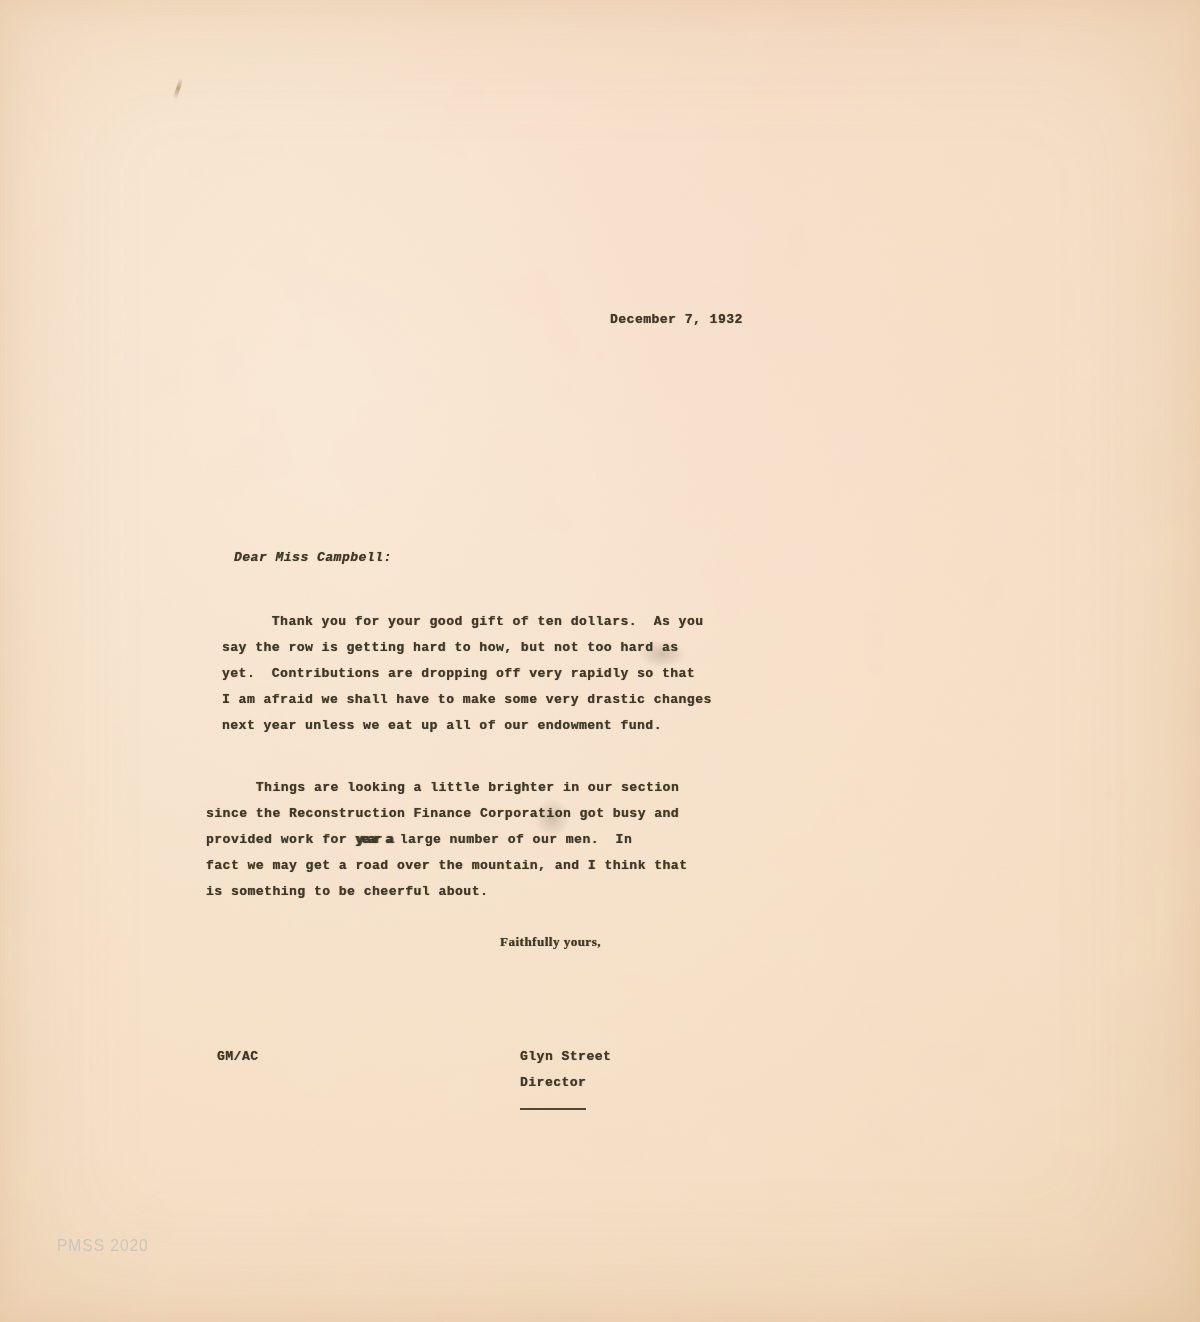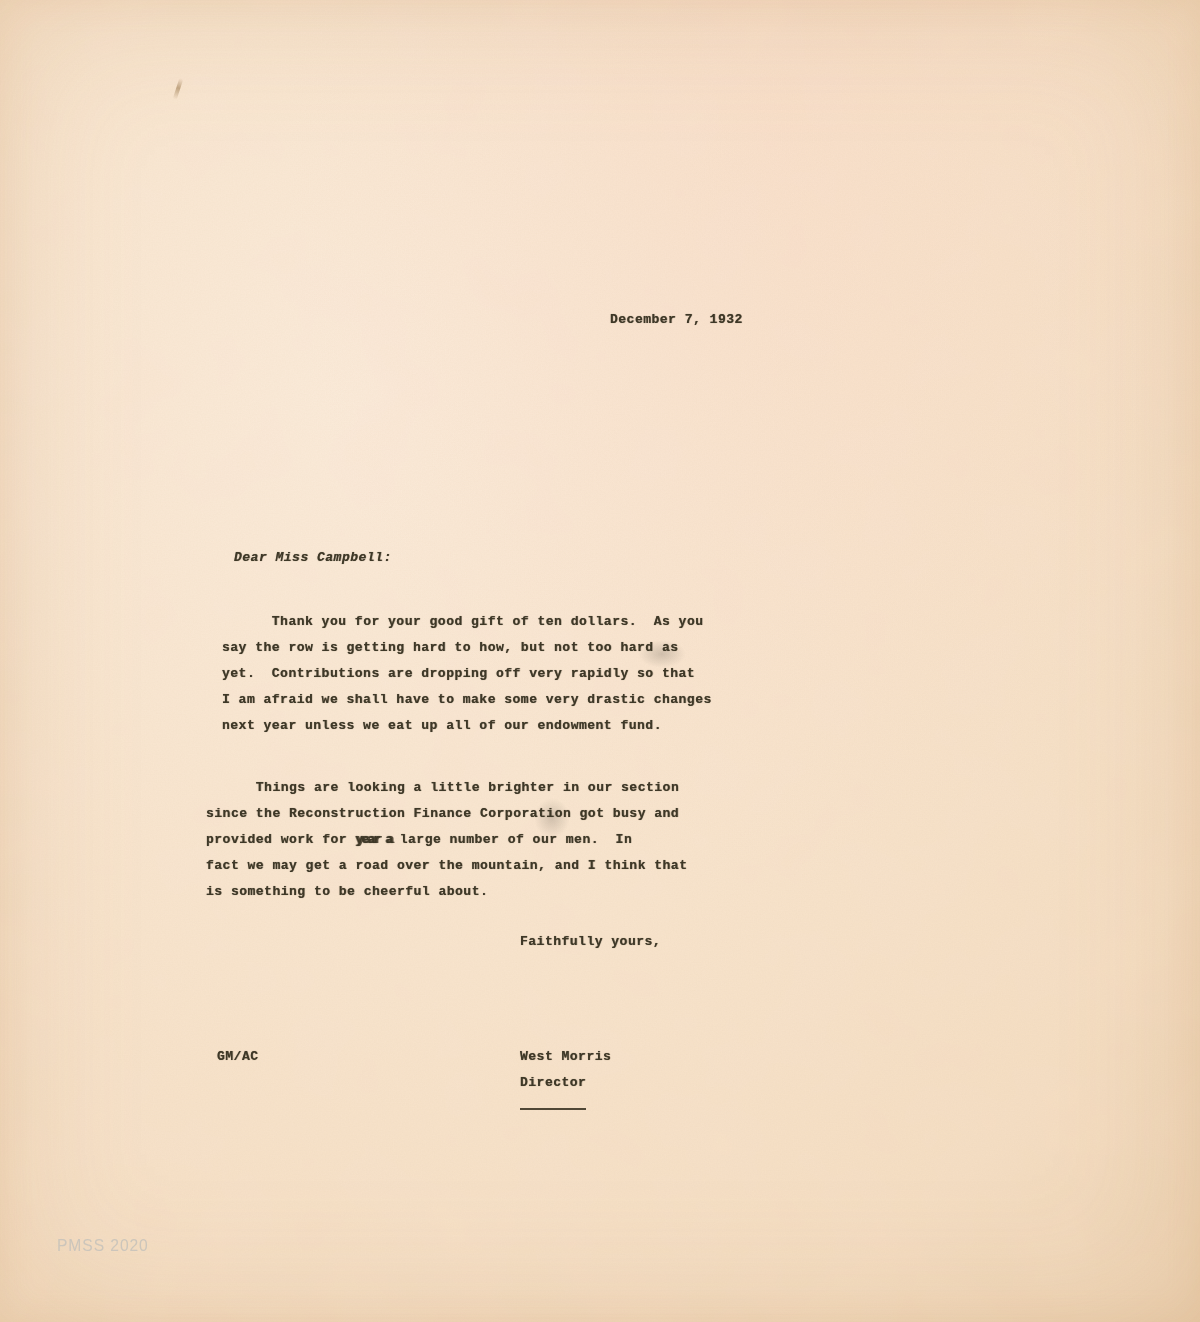--- a/index.html
+++ b/index.html
@@ -50,7 +50,7 @@
   .para-1          { left: 222px; top: 597px; margin-top: 12px; }
   .para-2          { left: 206px; top: 739px; margin-top: 36px; }
   .closing-line    { left: 262px; top: 883px; }
-  .valediction     { left: 520px; top: 929px; }
+  .valediction     { left: 500px; top: 929px; font-family: Liberation Serif, serif; }
   .initials        { left: 217px; top: 1044px; }
   .sig-name        { left: 520px; top: 1044px; }
   .sig-title      { left: 520px; top: 1070px; }

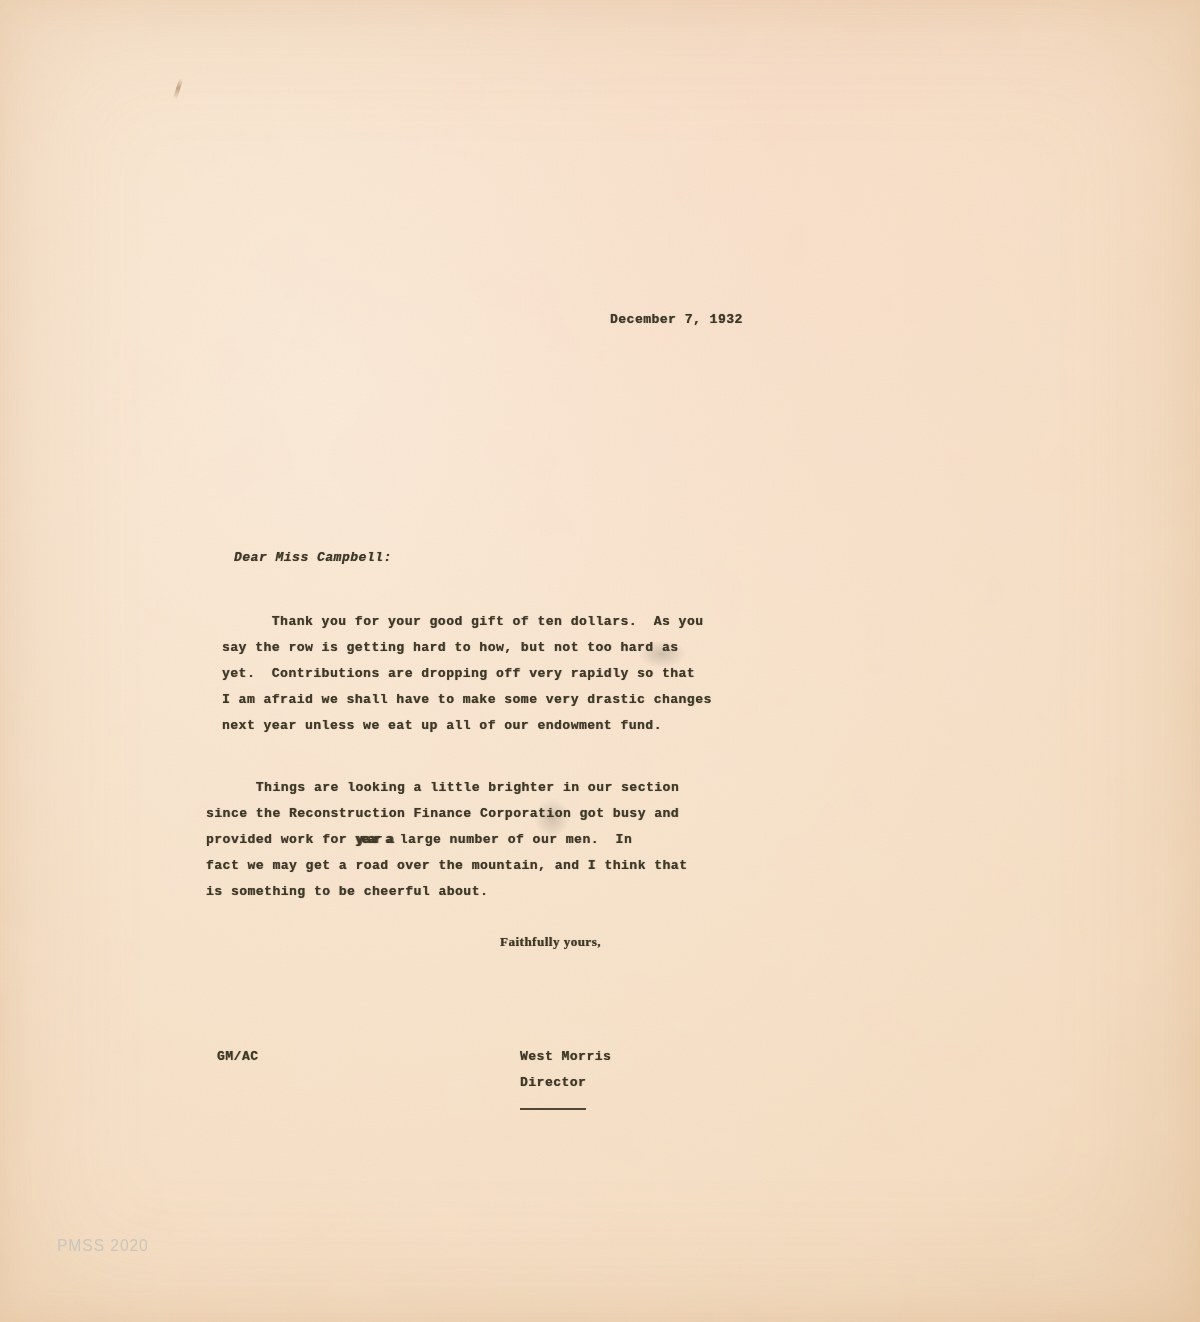--- a/index.html
+++ b/index.html
@@ -148,7 +148,7 @@
 
   <div class="typed initials">GM/AC</div>
 
-  <div class="typed sig-name">West Morris</div>
+  <div class="typed sig-name">Glyn Street</div>
 
   <div class="typed sig-title"><span class="u">Director</span></div>
 

